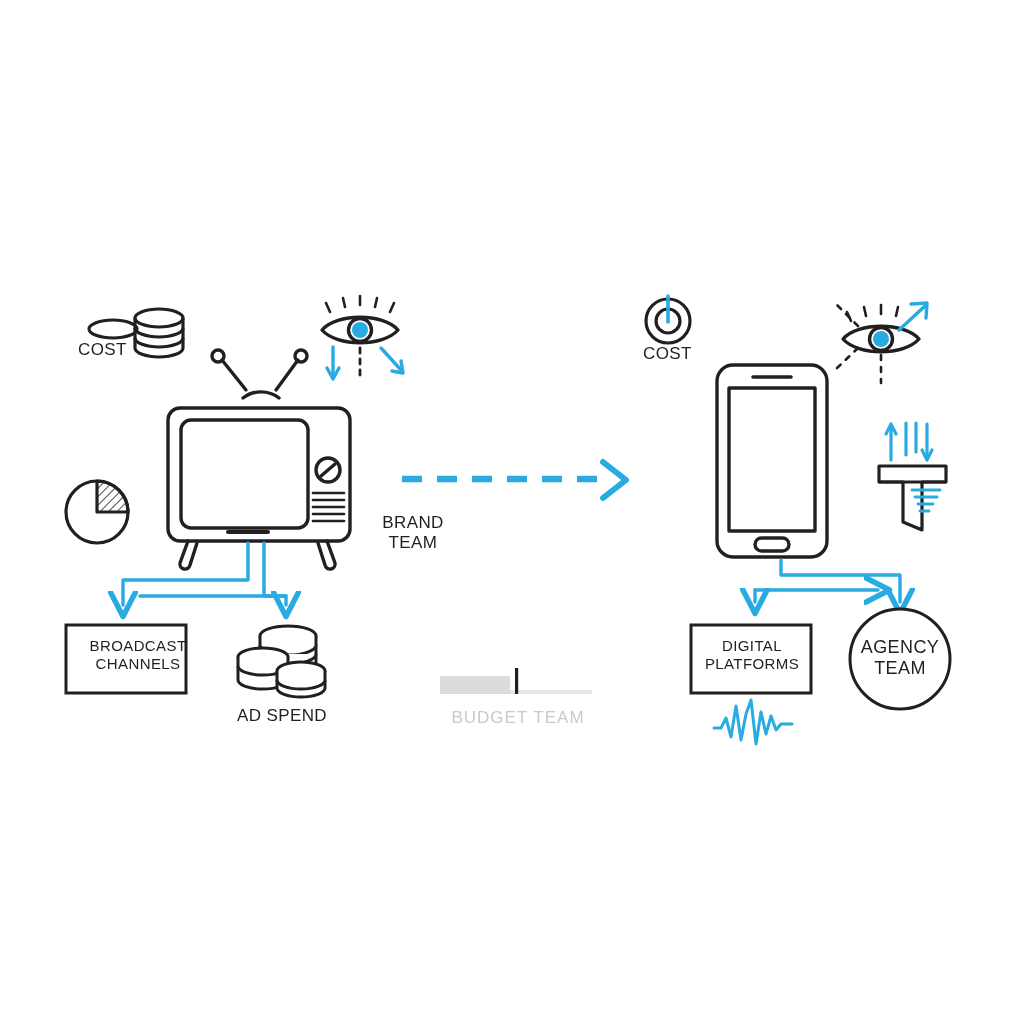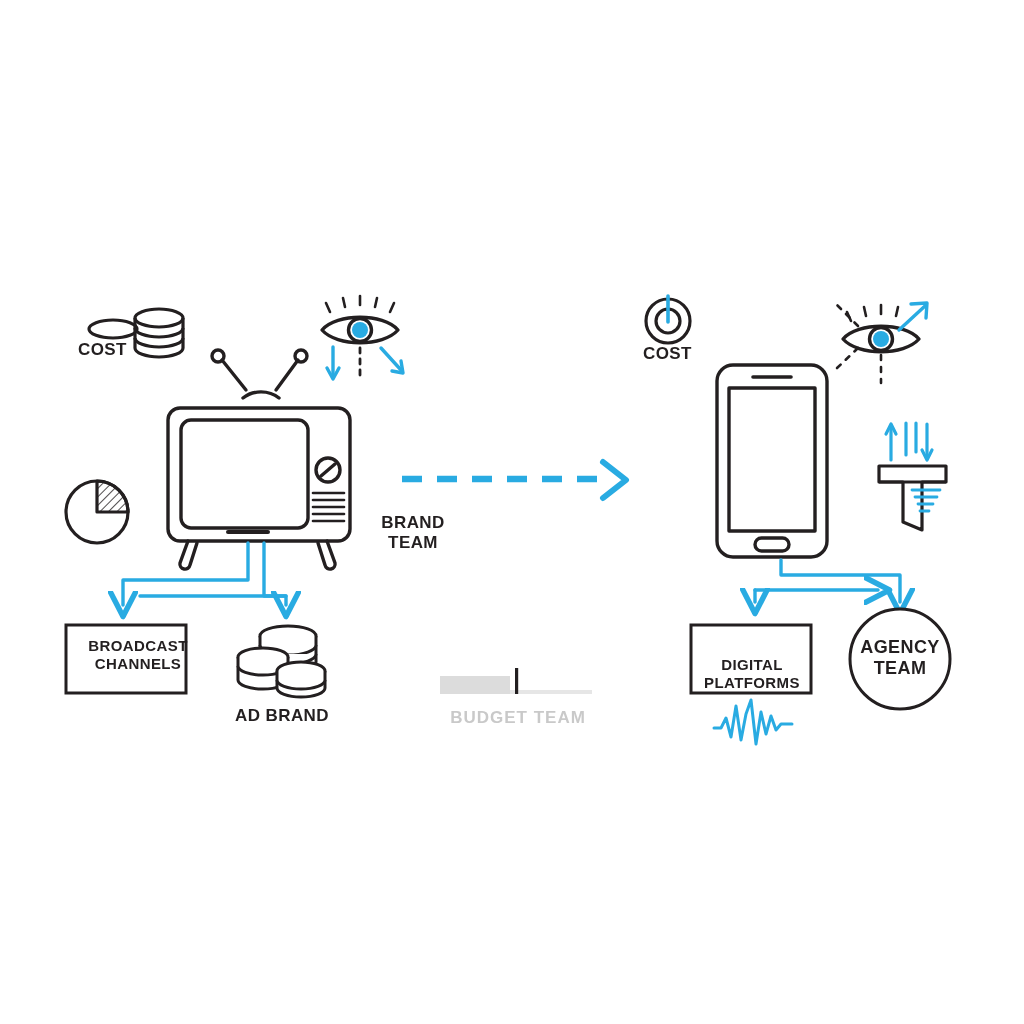--- a/index.html
+++ b/index.html
@@ -37,7 +37,6 @@
     text-align: center;
     white-space: pre-line;
     user-select: none;
-    font-weight: bold;
   }
   .lbl-cost-left   { left: 78px;  top: 340px; width: 70px;  font-size: 17px; text-align: left; }
   .lbl-cost-right  { left: 643px; top: 344px; width: 66px;  font-size: 17px; text-align: left; }

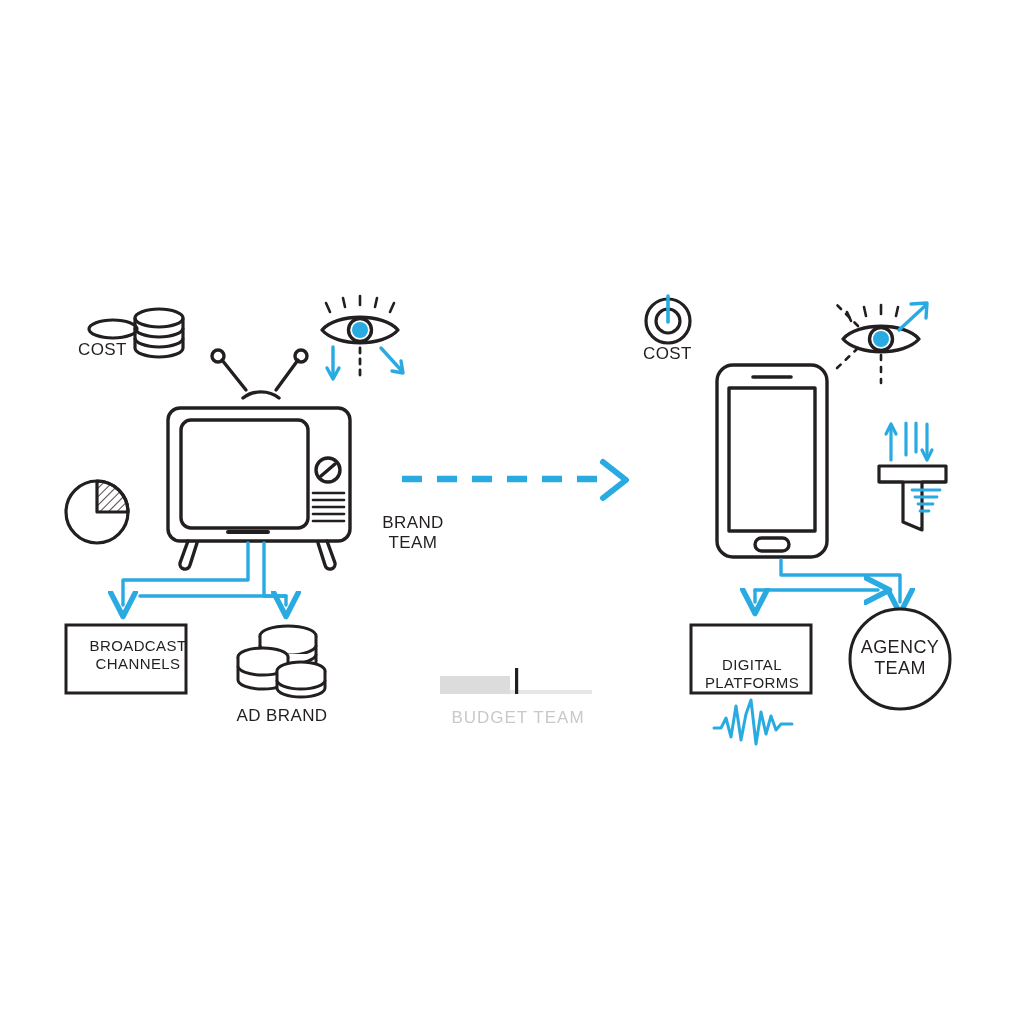--- a/index.html
+++ b/index.html
@@ -43,7 +43,7 @@
   .lbl-brand-team  { left: 373px; top: 513px; width: 80px;  font-size: 17px; text-align: center; }
   .lbl-adspend     { left: 222px; top: 706px; width: 120px; font-size: 17px; }
   .lbl-broadcast   { left: 68px;  top: 637px; width: 140px; font-size: 15px; }
-  .lbl-digital     { left: 694px; top: 637px; width: 116px; font-size: 15px; margin-top: 19px; }
+  .lbl-digital     { left: 694px; top: 637px; width: 116px; font-size: 15px; }
   .lbl-agency      { left: 854px; top: 637px; width: 92px;  font-size: 18px; }
   .lbl-budget      { left: 440px; top: 708px; width: 156px; font-size: 17px; color: #c9c9c9; letter-spacing: 1px; }
 </style>

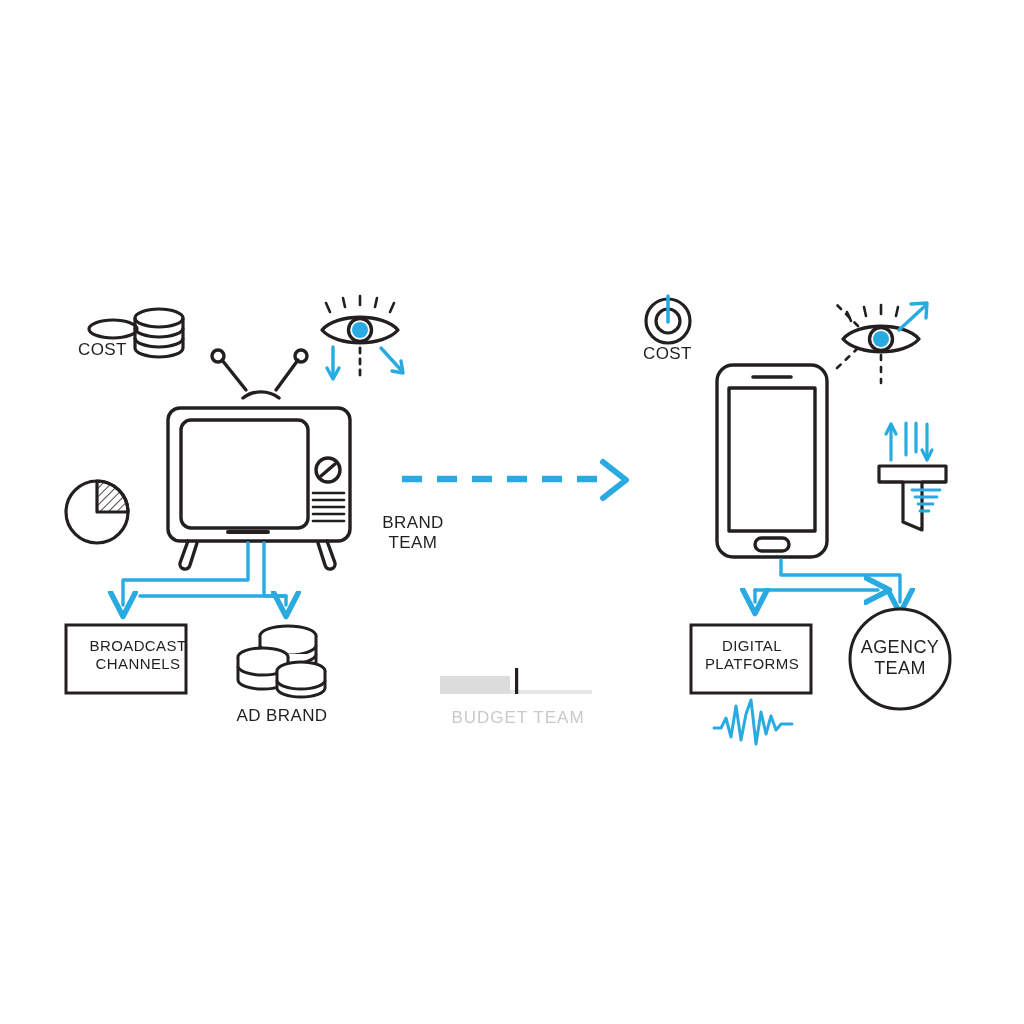--- a/index.html
+++ b/index.html
@@ -225,7 +225,7 @@
   <div class="lbl lbl-broadcast">BROADCAST
 CHANNELS</div>
 
-  <div class="lbl lbl-adspend">AD BRAND</div>
+  <div class="lbl lbl-adspend">AD SPEND</div>
 
   <div class="lbl lbl-budget">BUDGET TEAM</div>
 

